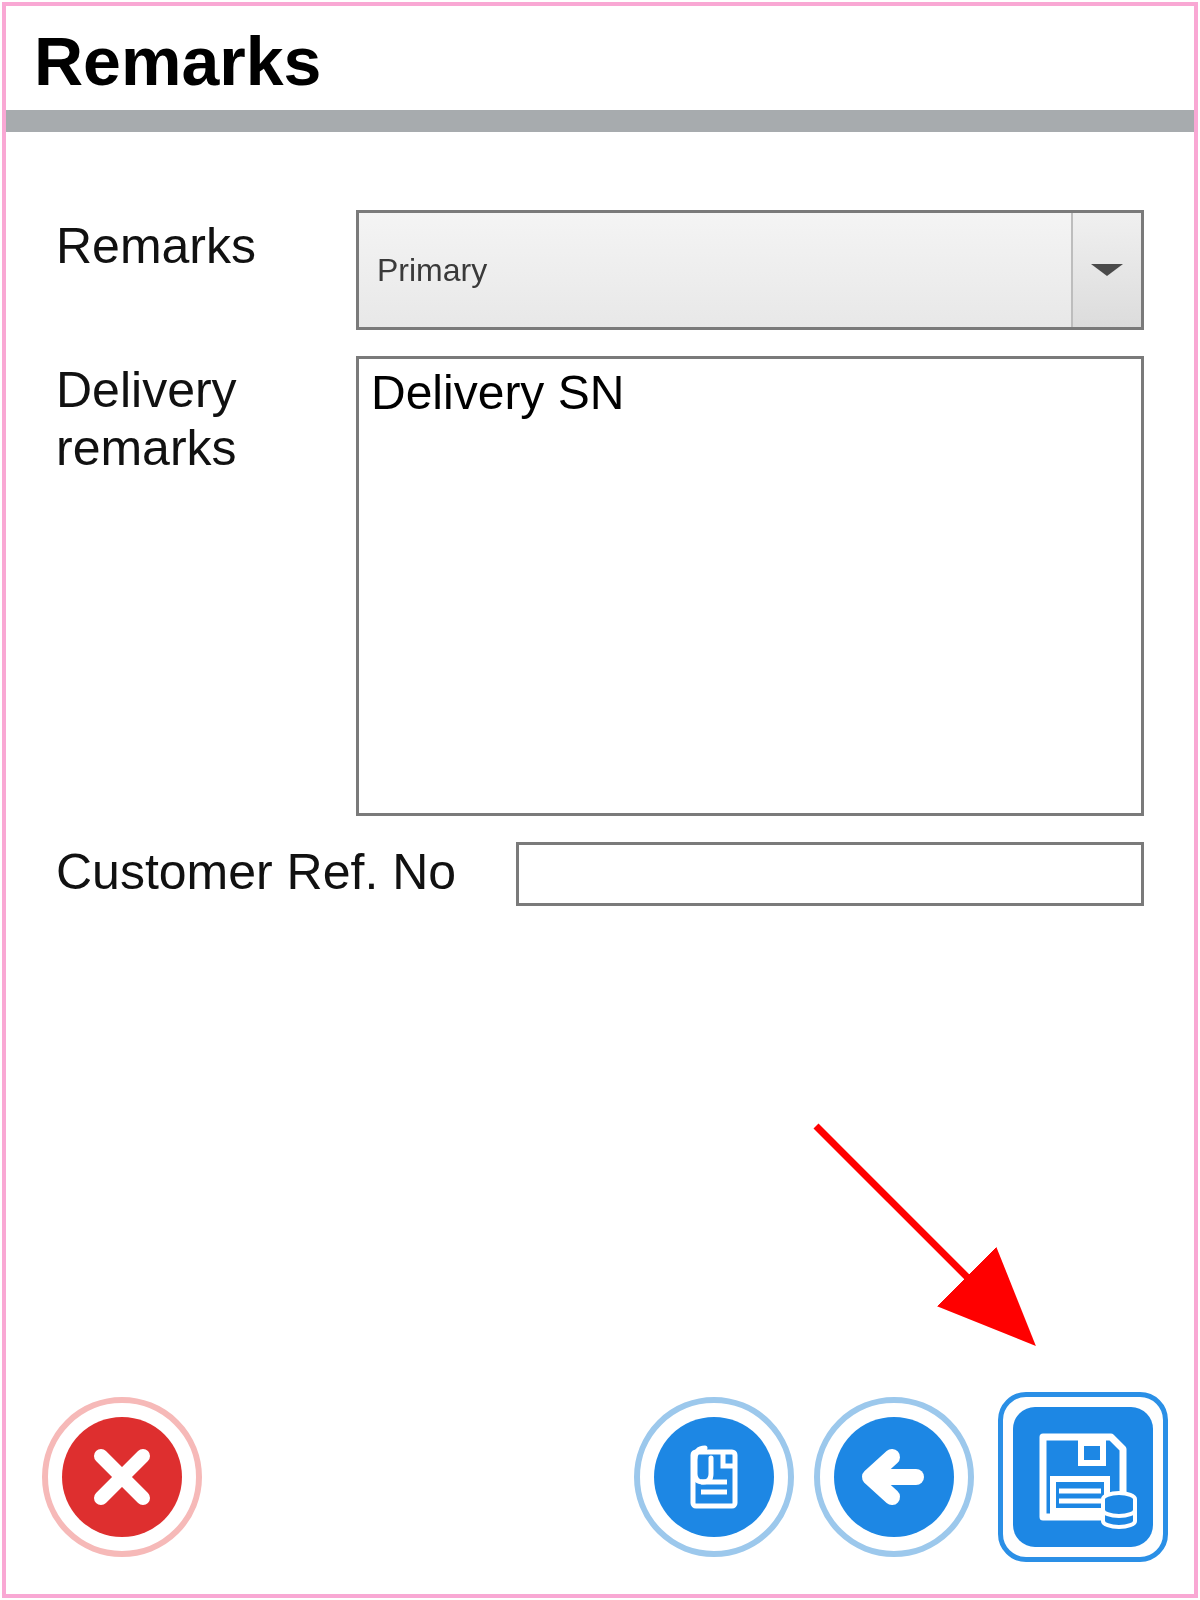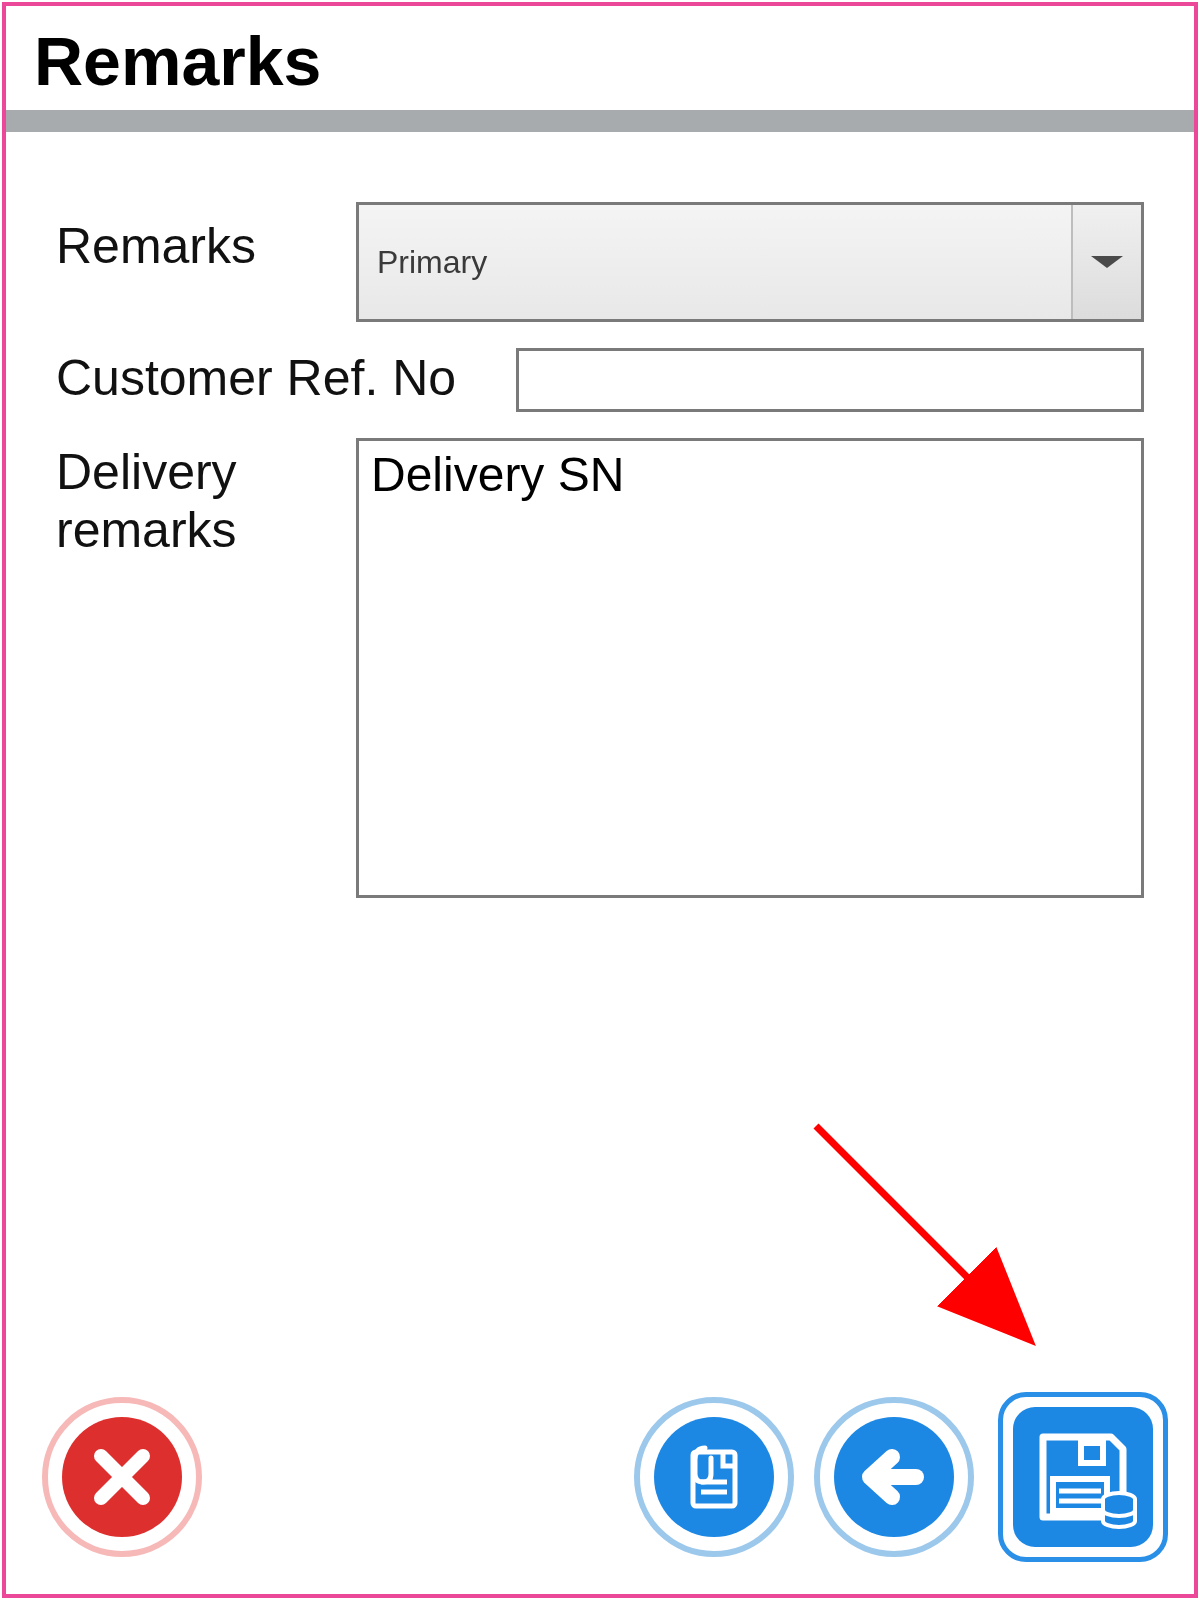--- a/index.html
+++ b/index.html
@@ -12,7 +12,7 @@
     width: 1196px;
     height: 1596px;
     margin: 2px;
-    border: 4px solid #ec4899;
+    border: 4px solid #f9a8d4;
     background: #fff;
     position: relative;
     display: flex;

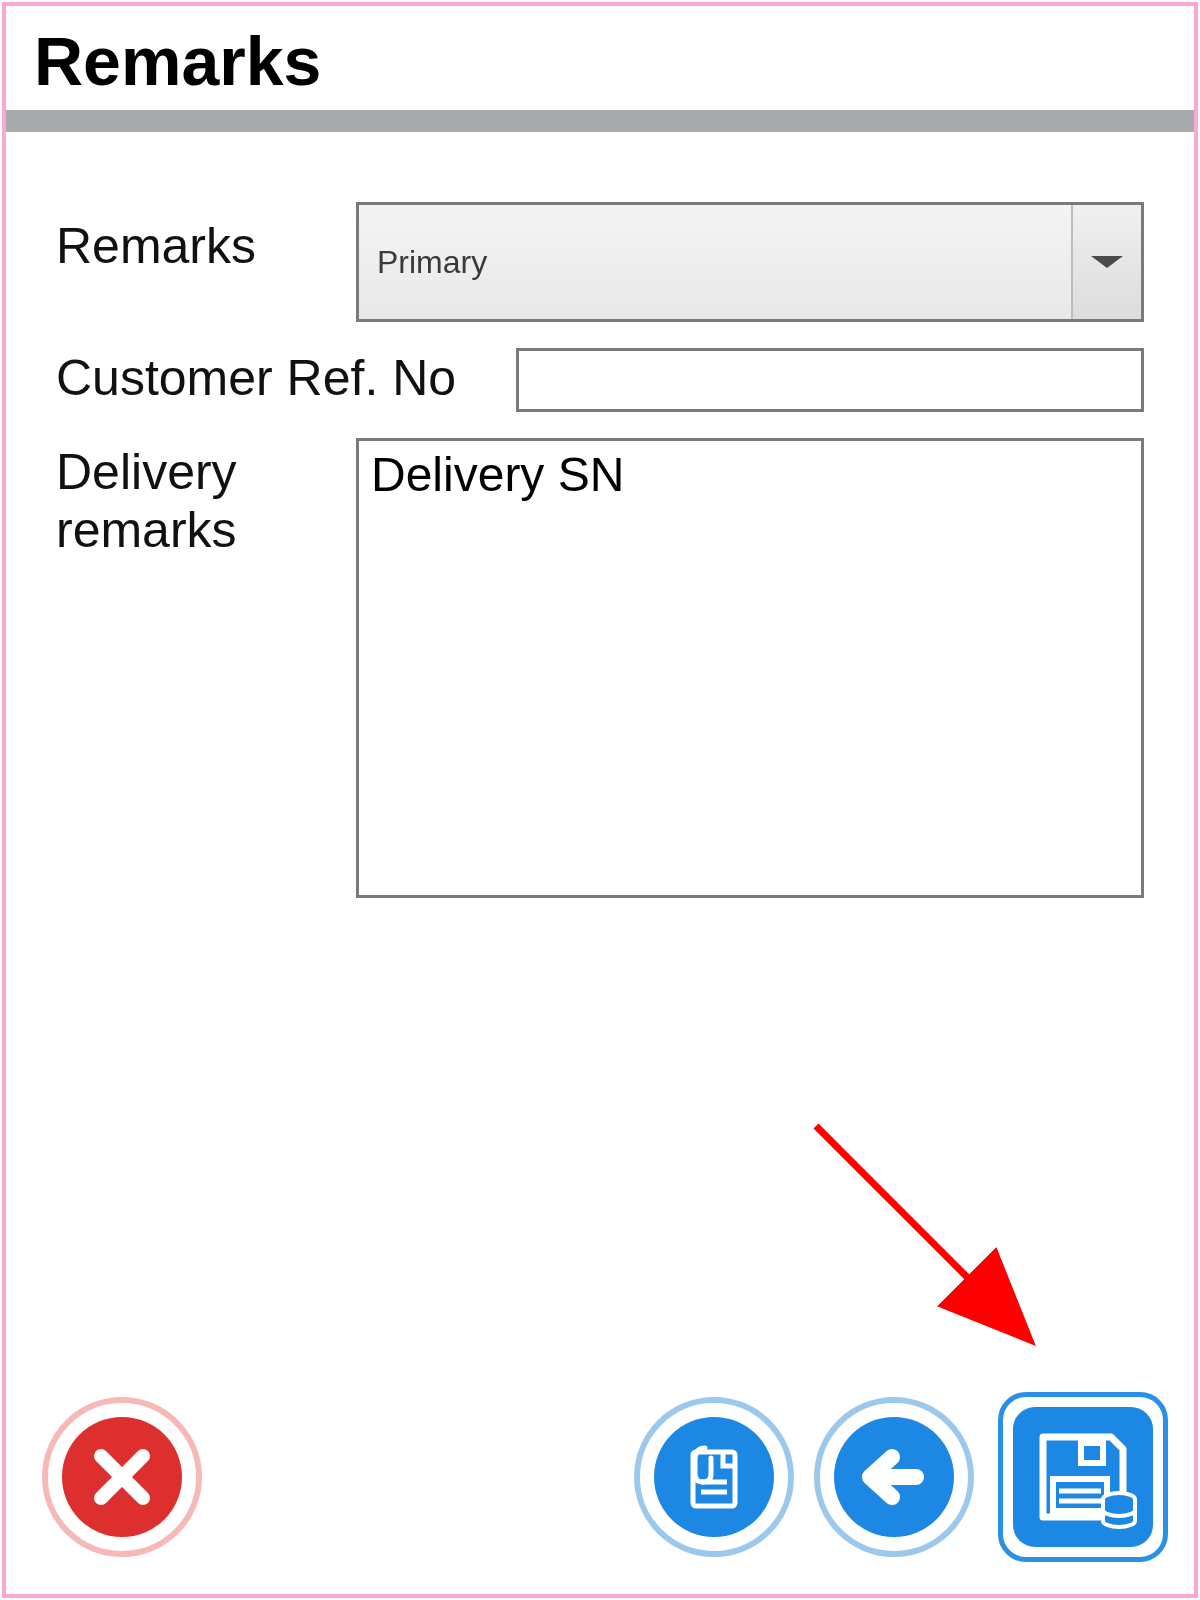--- a/index.html
+++ b/index.html
@@ -59,6 +59,7 @@
     font-size: 32px;
     color: #3a3a3a;
     cursor: pointer;
+    margin-top: 8px;
   }
   .select-arrow-zone {
     position: absolute;

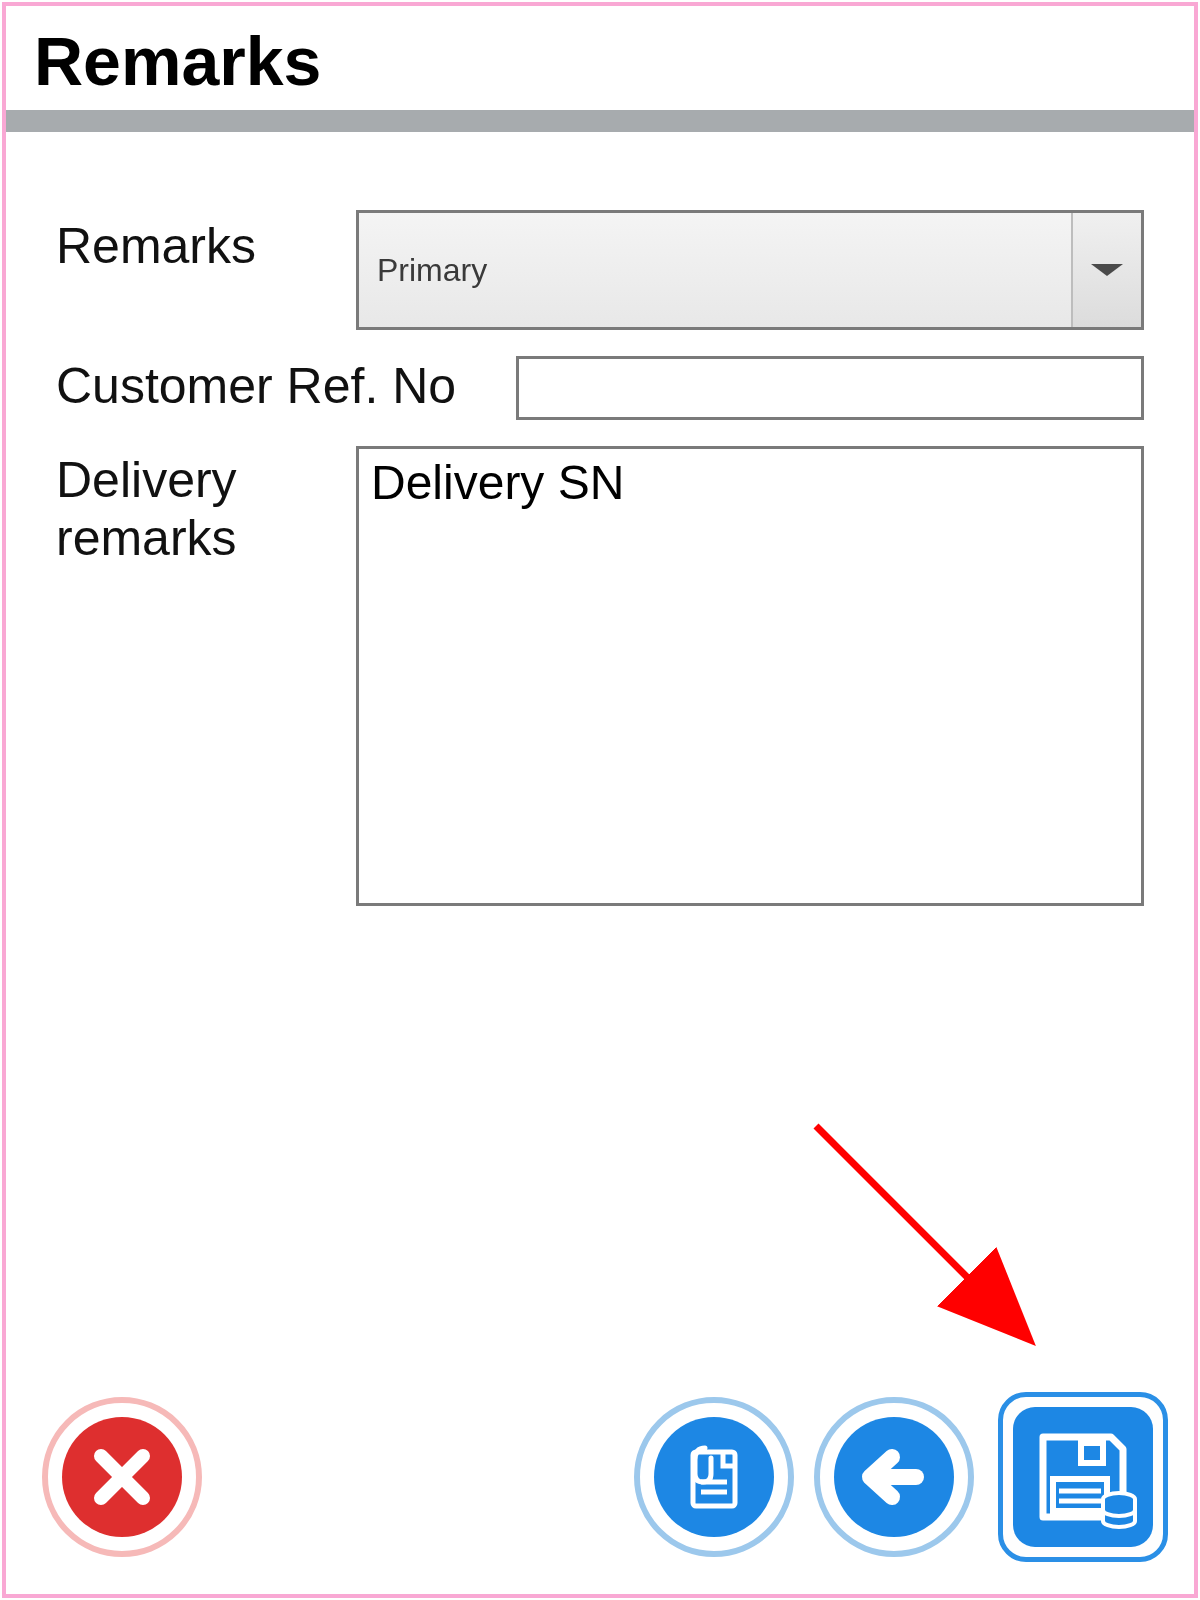--- a/index.html
+++ b/index.html
@@ -192,14 +192,14 @@
       </div>
     </div>
 
+    <div class="row">
+      <div class="label label-top">Delivery remarks</div>
+      <textarea class="textarea" style="">Delivery SN</textarea>
+    </div>
+
     <div class="row row-cust">
       <div class="label">Customer Ref. No</div>
       <input type="text" class="text-input" value="" style="">
-    </div>
-
-    <div class="row">
-      <div class="label label-top">Delivery remarks</div>
-      <textarea class="textarea" style="">Delivery SN</textarea>
     </div>
 
   </div>

